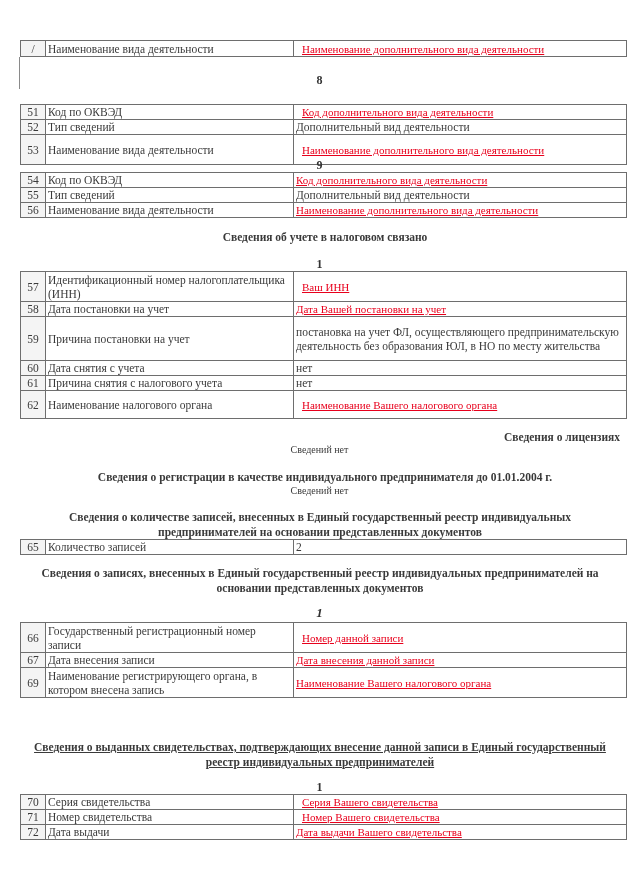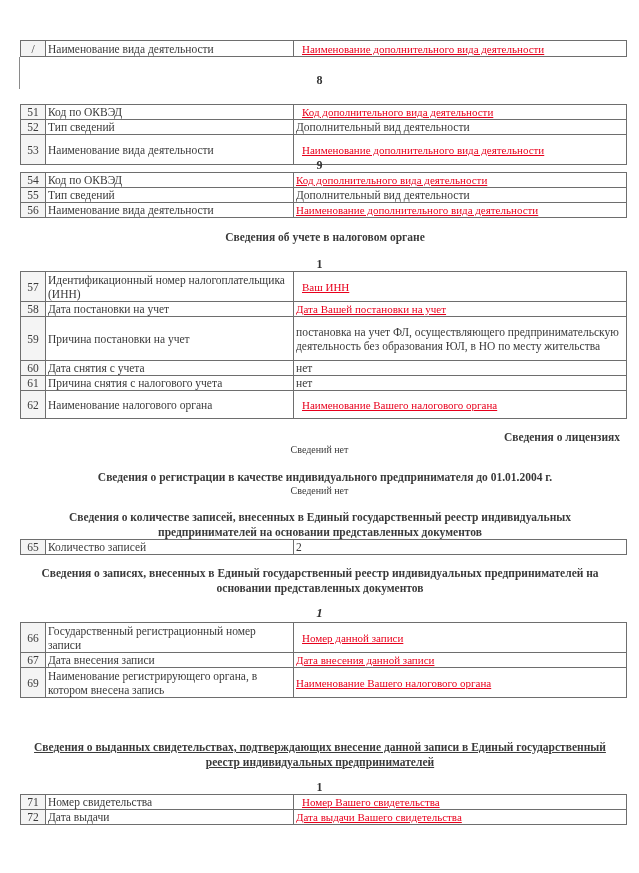--- a/index.html
+++ b/index.html
@@ -99,7 +99,7 @@
 </tbody>
   </table>
 
-<div class="heading" style="top:230px;">Сведения об учете в налоговом органе</div>
+<div class="heading" style="top:230px;">Сведения об учете в налоговом связано</div>
 <div class="idx" style="top:257px;">1</div>
 <table class="tbl" style="top:271px;">
   <tbody>

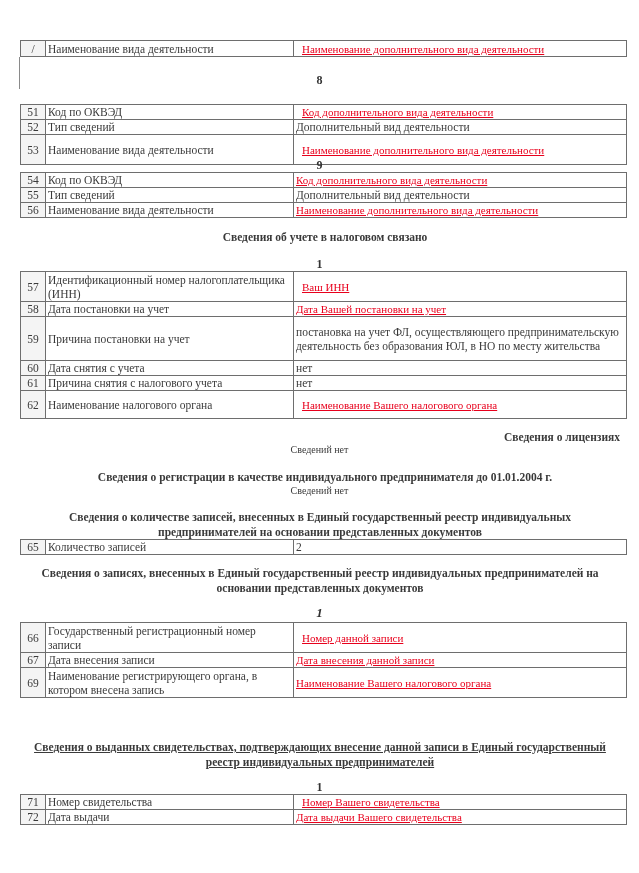--- a/index.html
+++ b/index.html
@@ -179,6 +179,11 @@
 <div class="idx" style="top:780px;">1</div>
 <table class="tbl" style="top:794px;">
   <tbody>
+      <tr style="height:14px;">
+    <td class="num">70</td>
+    <td class="lbl">Серия свидетельства</td>
+    <td class="val red">Серия Вашего свидетельства</td>
+  </tr>
   <tr style="height:14px;">
     <td class="num">71</td>
     <td class="lbl">Номер свидетельства</td>

